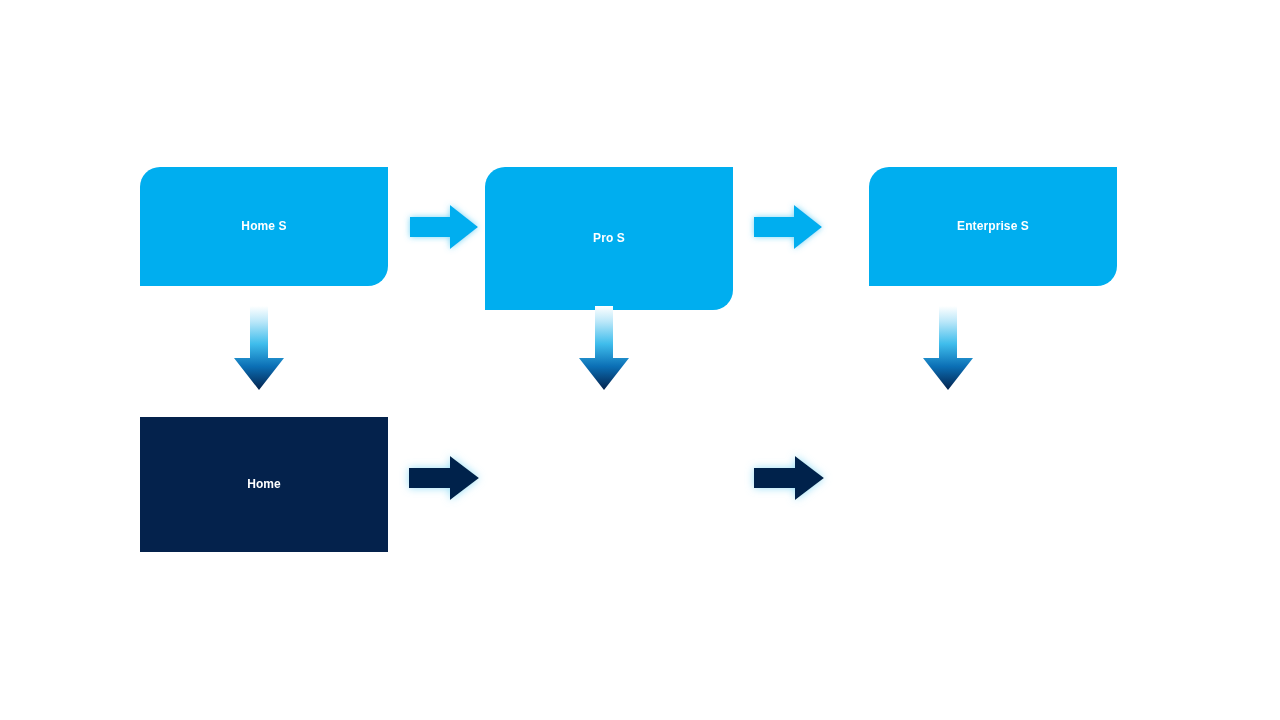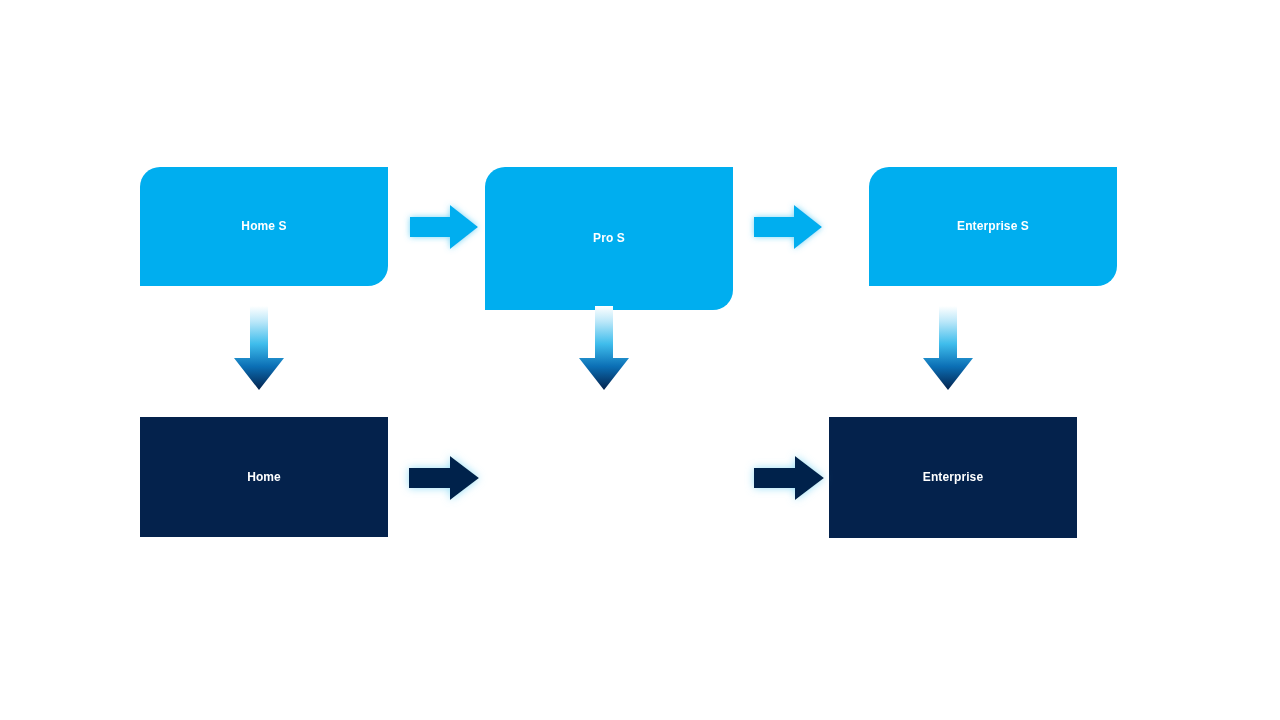--- a/index.html
+++ b/index.html
@@ -159,7 +159,7 @@
     </svg>
   </span>
 
-  <div class="node node-bottom" style="left:140px; top:417px; width:248px; height:120px;">
+  <div class="node node-bottom" style="left:140px; top:417px; width:248px; height:135px;">
     <span class="node-label">Home</span>
   </div>
 

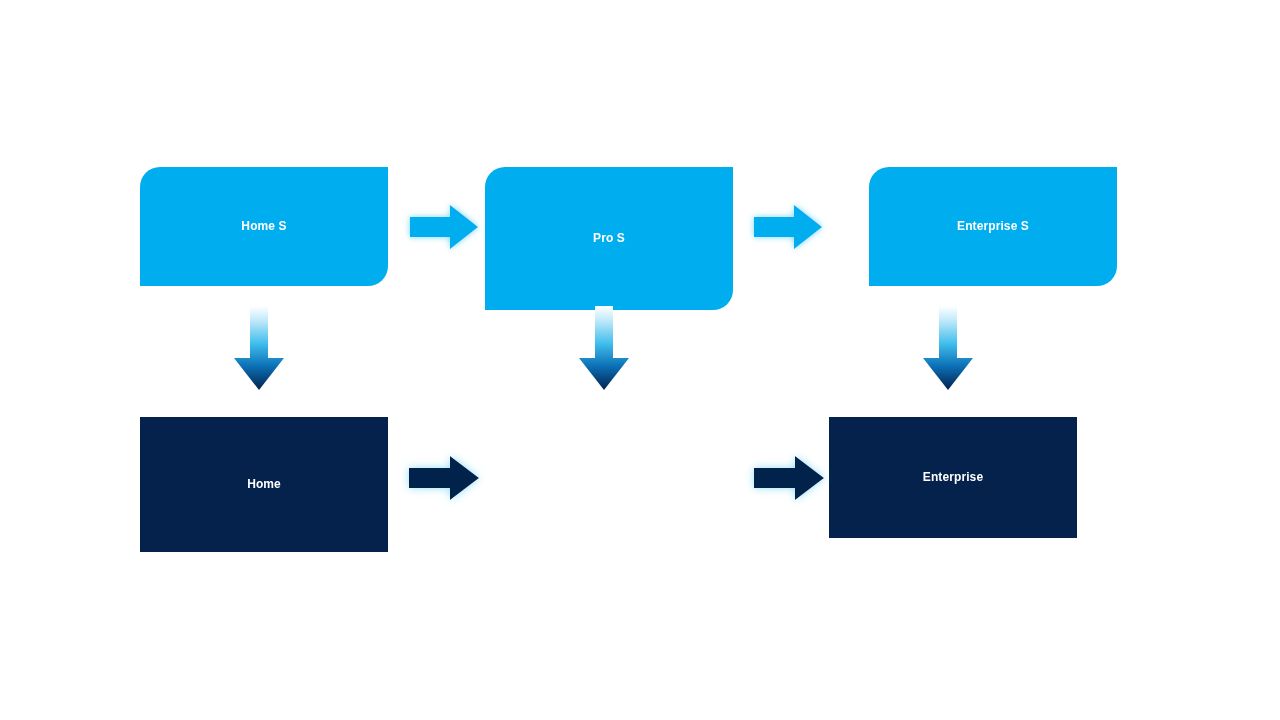--- a/index.html
+++ b/index.html
@@ -164,9 +164,6 @@
   </div>
 
 
-  <div class="node node-bottom" style="left:829px; top:417px; width:248px; height:121px;">
-    <span class="node-label">Enterprise</span>
-  </div>
 
   <span class="h-arrow" style="left:406px; top:452px; width:76px; height:52px;">
     <svg width="76" height="52" viewBox="0 0 76 52" xmlns="http://www.w3.org/2000/svg">

